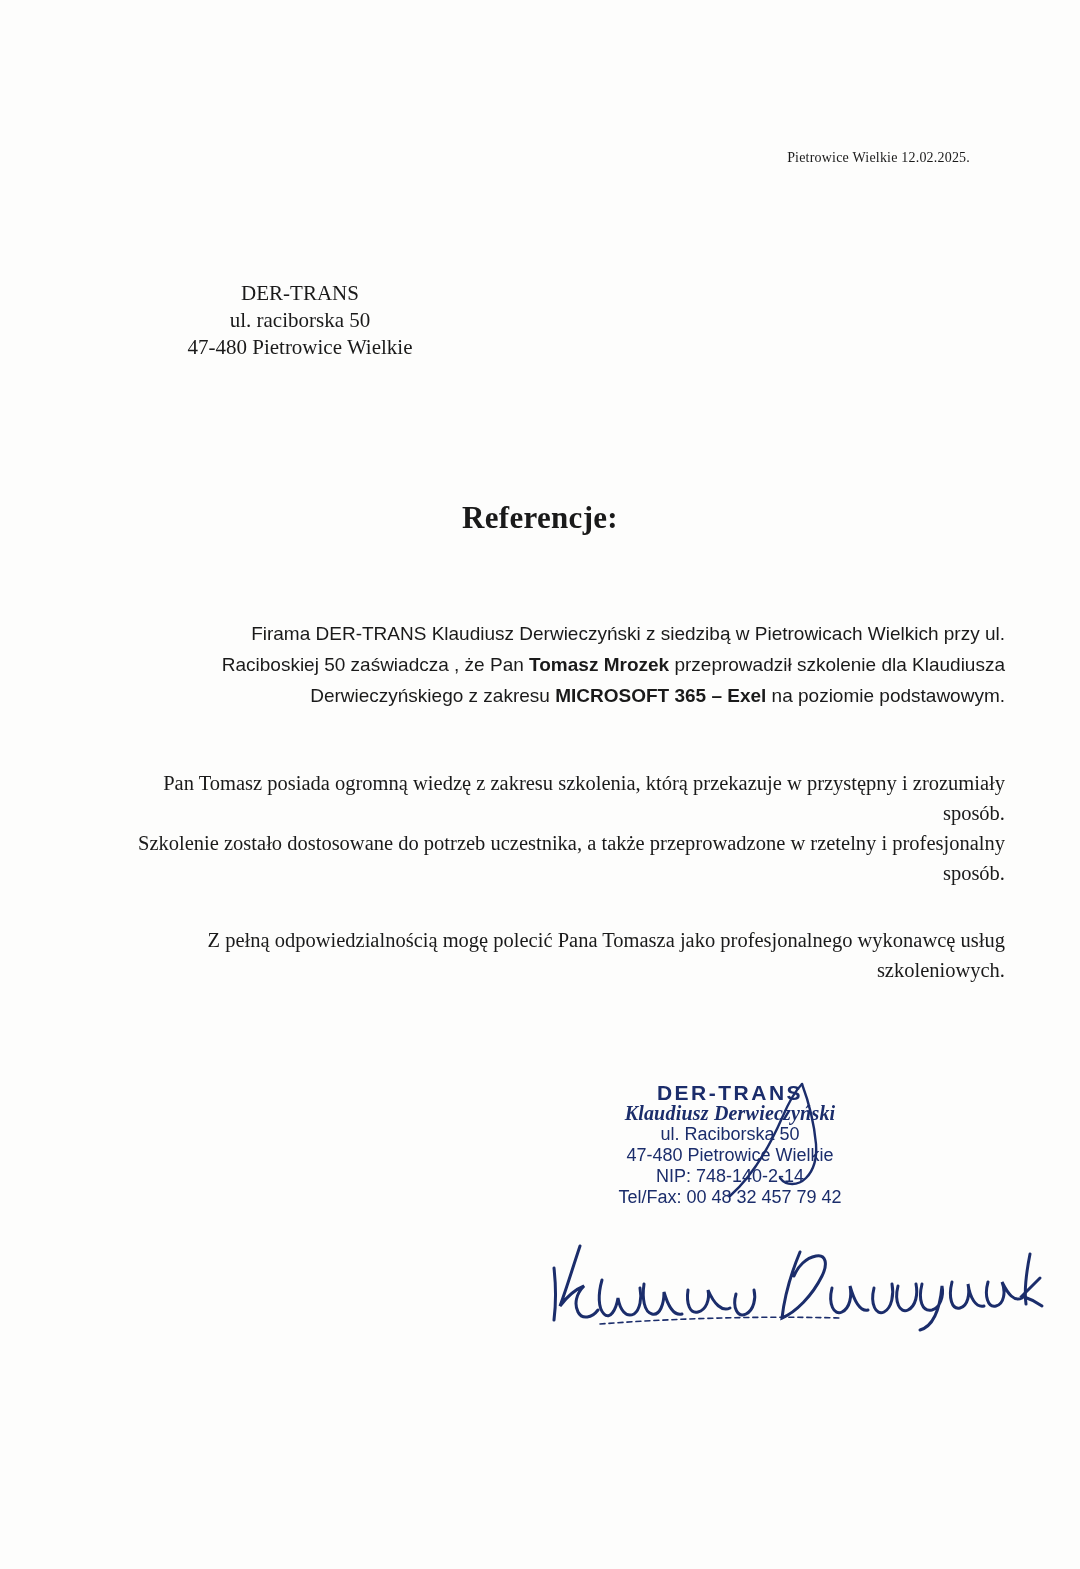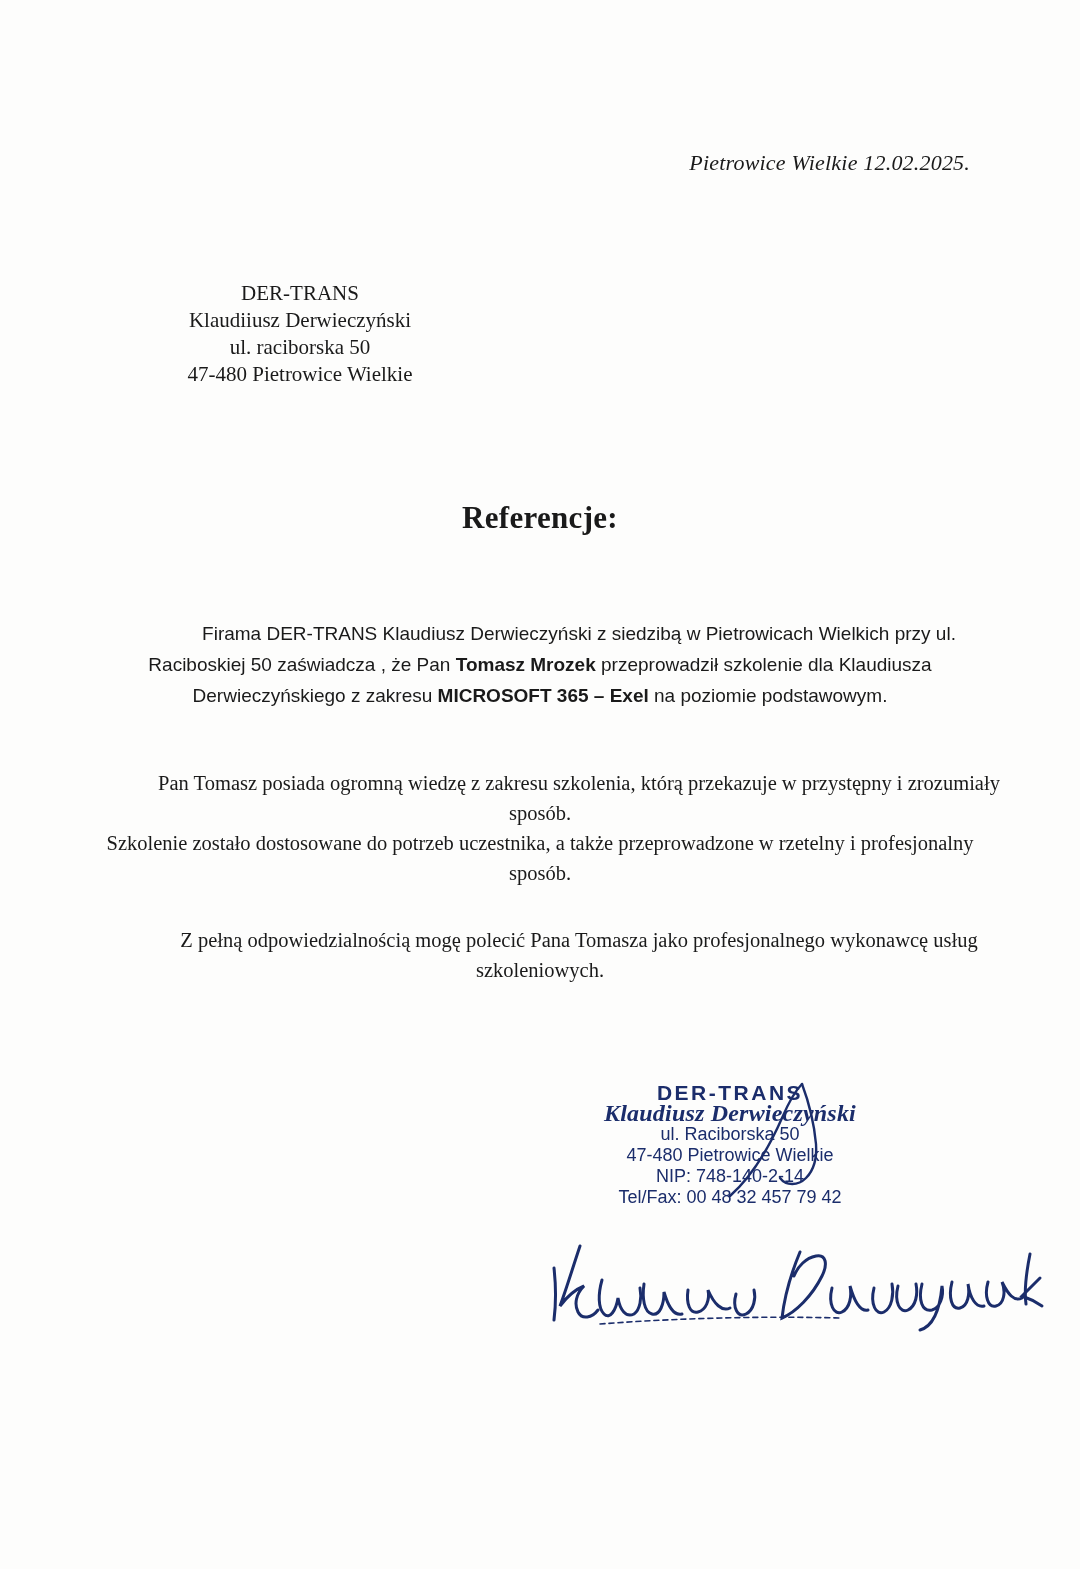--- a/index.html
+++ b/index.html
@@ -24,10 +24,9 @@
     position: absolute;
     top: 150px;
     right: 110px;
-    font-size: 22px;
+    font-size: 14px;
     letter-spacing: 0.2px;
     white-space: nowrap;
-    font-style: italic;
   }
   .addressee {
     position: absolute;

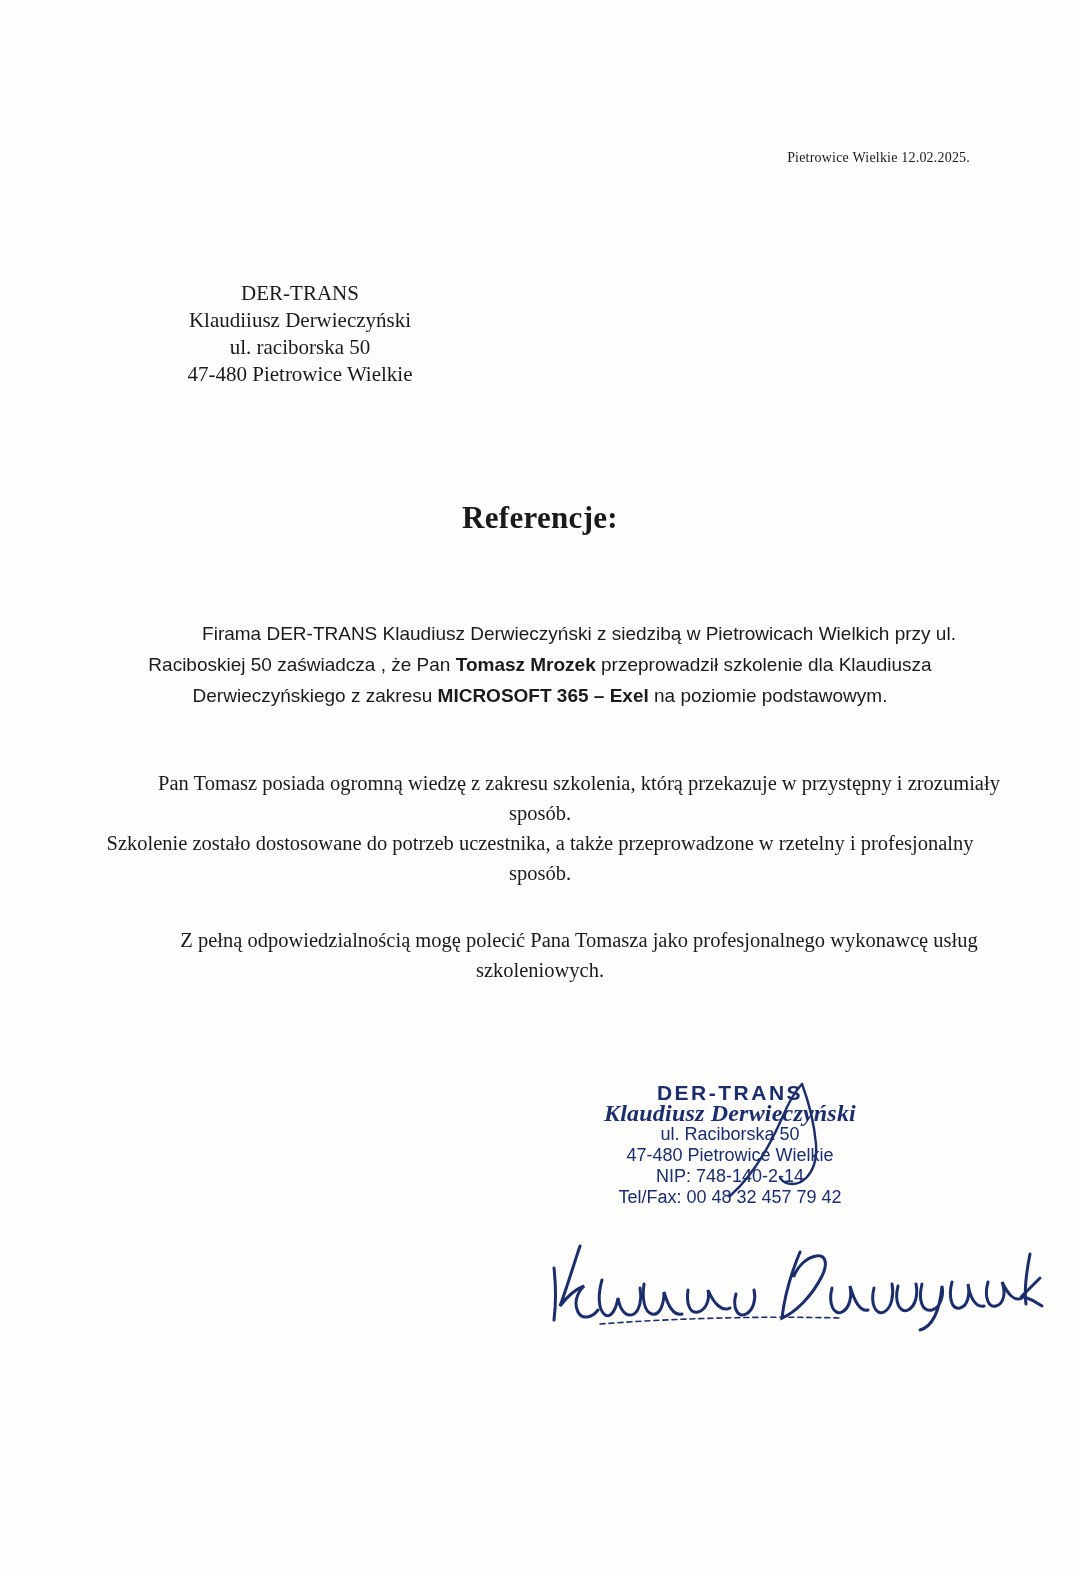--- a/index.html
+++ b/index.html
@@ -119,7 +119,6 @@
 
   <div class="addressee">
     <div>DER-TRANS</div>
-    <div>Klaudiiusz Derwieczyński</div>
     <div>ul. raciborska 50</div>
     <div>47-480 Pietrowice Wielkie</div>
   </div>

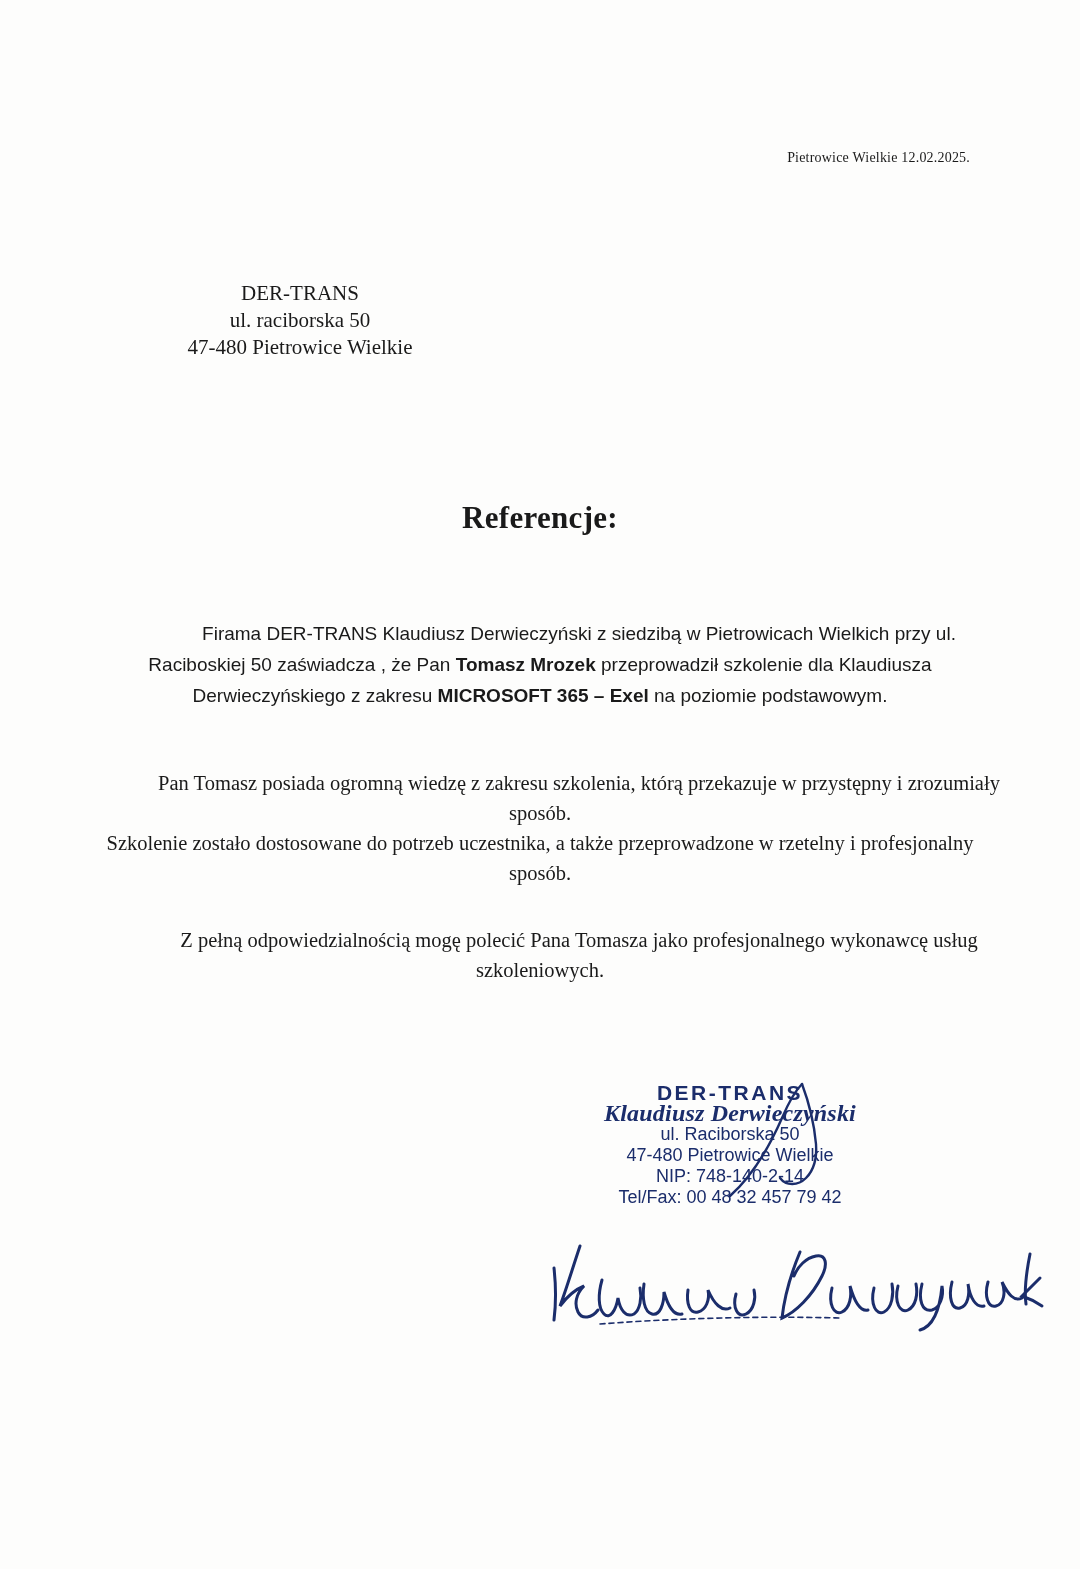--- a/index.html
+++ b/index.html
@@ -56,7 +56,7 @@
     width: 930px;
     font-size: 20.5px;
     line-height: 30px;
-    text-align: center;
+    text-align: right;
   }
   .p1 { top: 618px; }
   .p2 { top: 768px; }

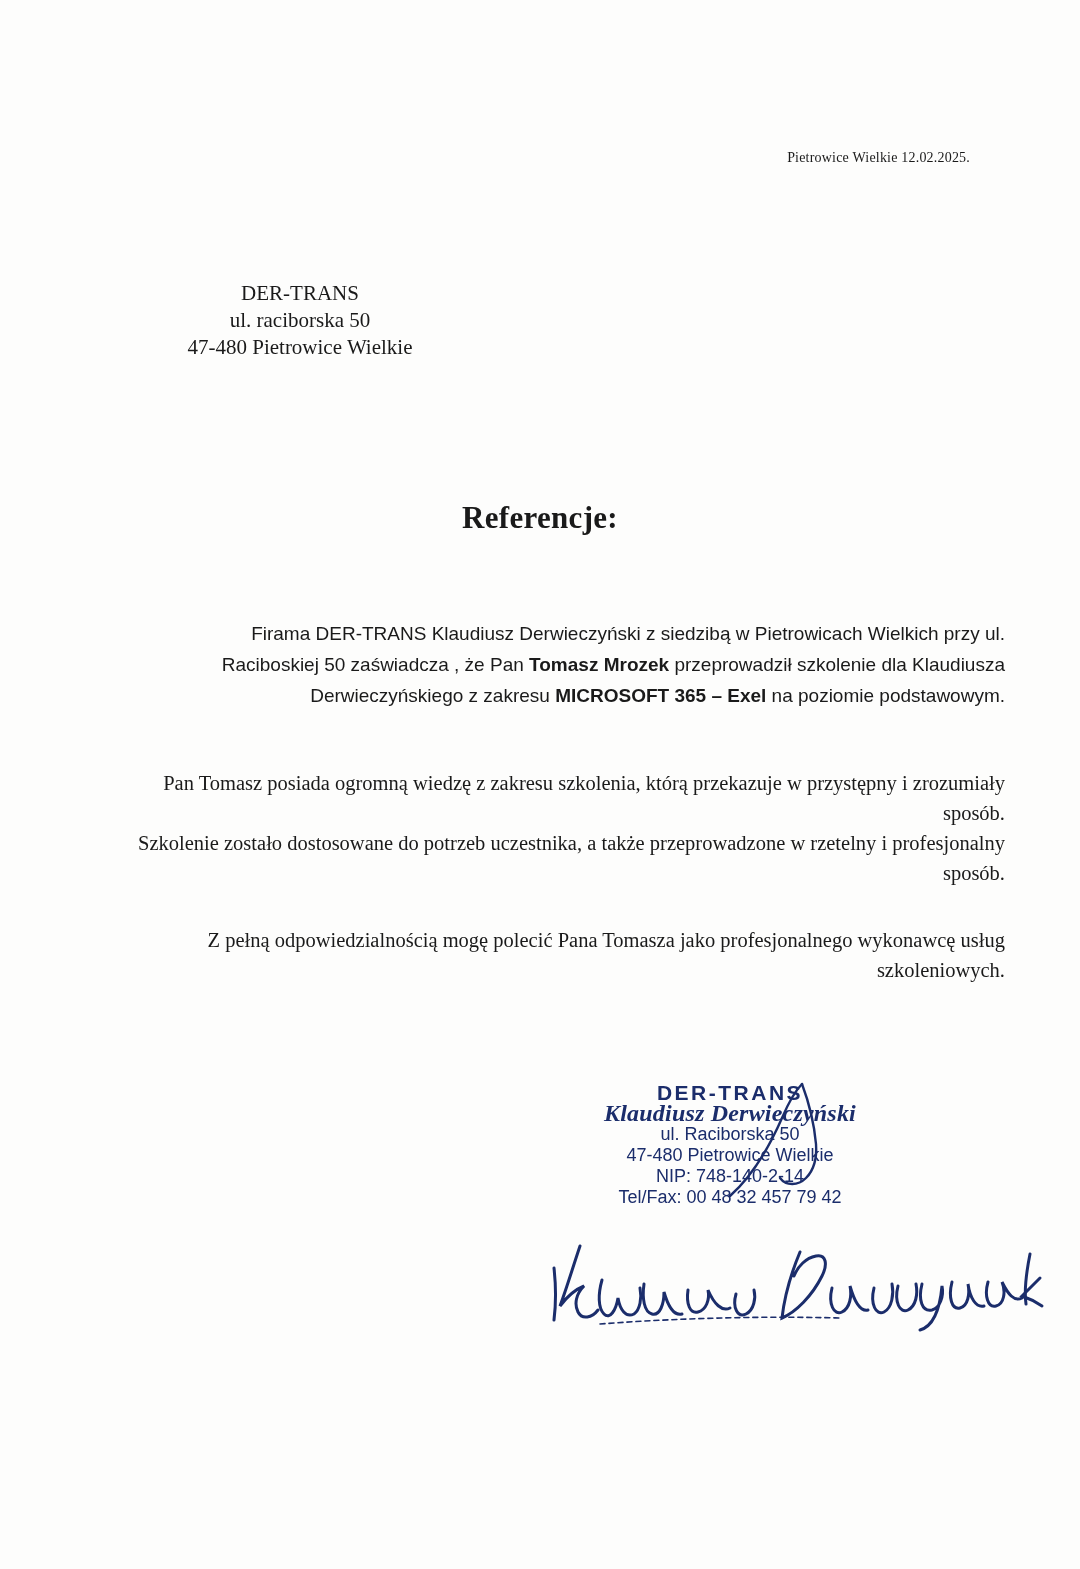--- a/index.html
+++ b/index.html
@@ -88,7 +88,7 @@
     font-family: "Liberation Serif", serif;
     font-weight: bold;
     font-style: italic;
-    font-size: 24px;
+    font-size: 20px;
     letter-spacing: 0.2px;
   }
   .stamp .l3, .stamp .l4, .stamp .l5, .stamp .l6 {

